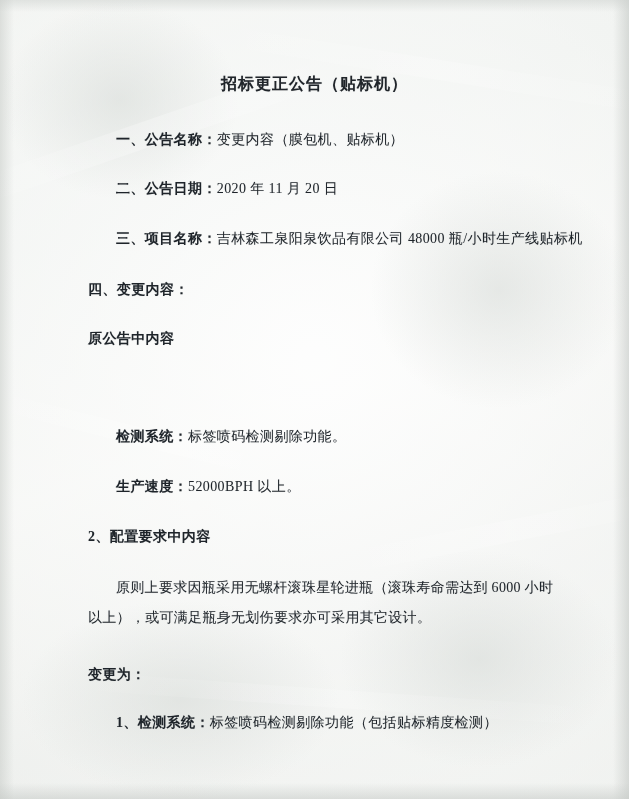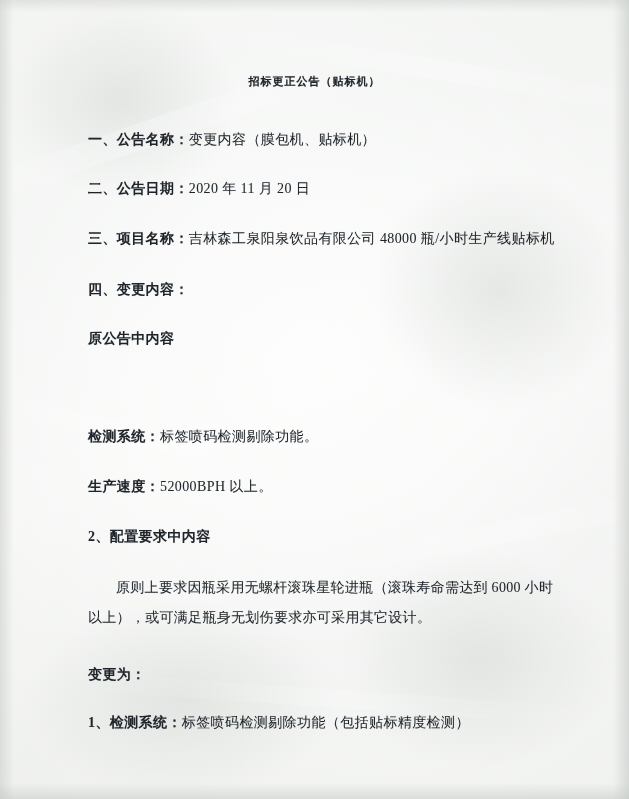--- a/index.html
+++ b/index.html
@@ -76,7 +76,7 @@
     top: 74px;
     width: 629px;
     text-align: center;
-    font-size: 11px;
+    font-size: 16px;
     font-weight: bold;
     letter-spacing: 1px;
     color: #20252a;

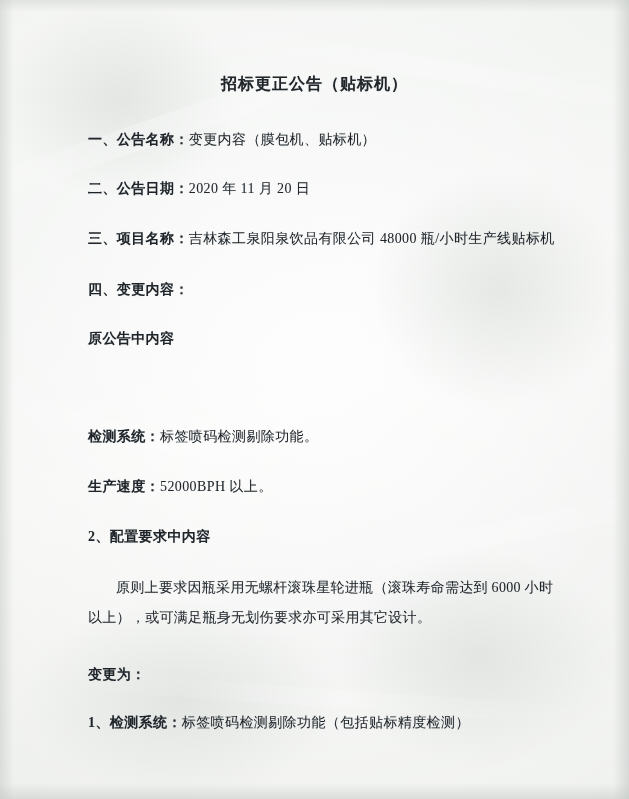--- a/index.html
+++ b/index.html
@@ -93,7 +93,7 @@
   }
   .line.bold-lead { font-weight: bold; }
 
-  .line .lead { font-weight: bold; }
+  .line .lead { font-weight: bold; margin-left: 28px; }
   .line .val  { font-weight: normal; }
 
   .para {

